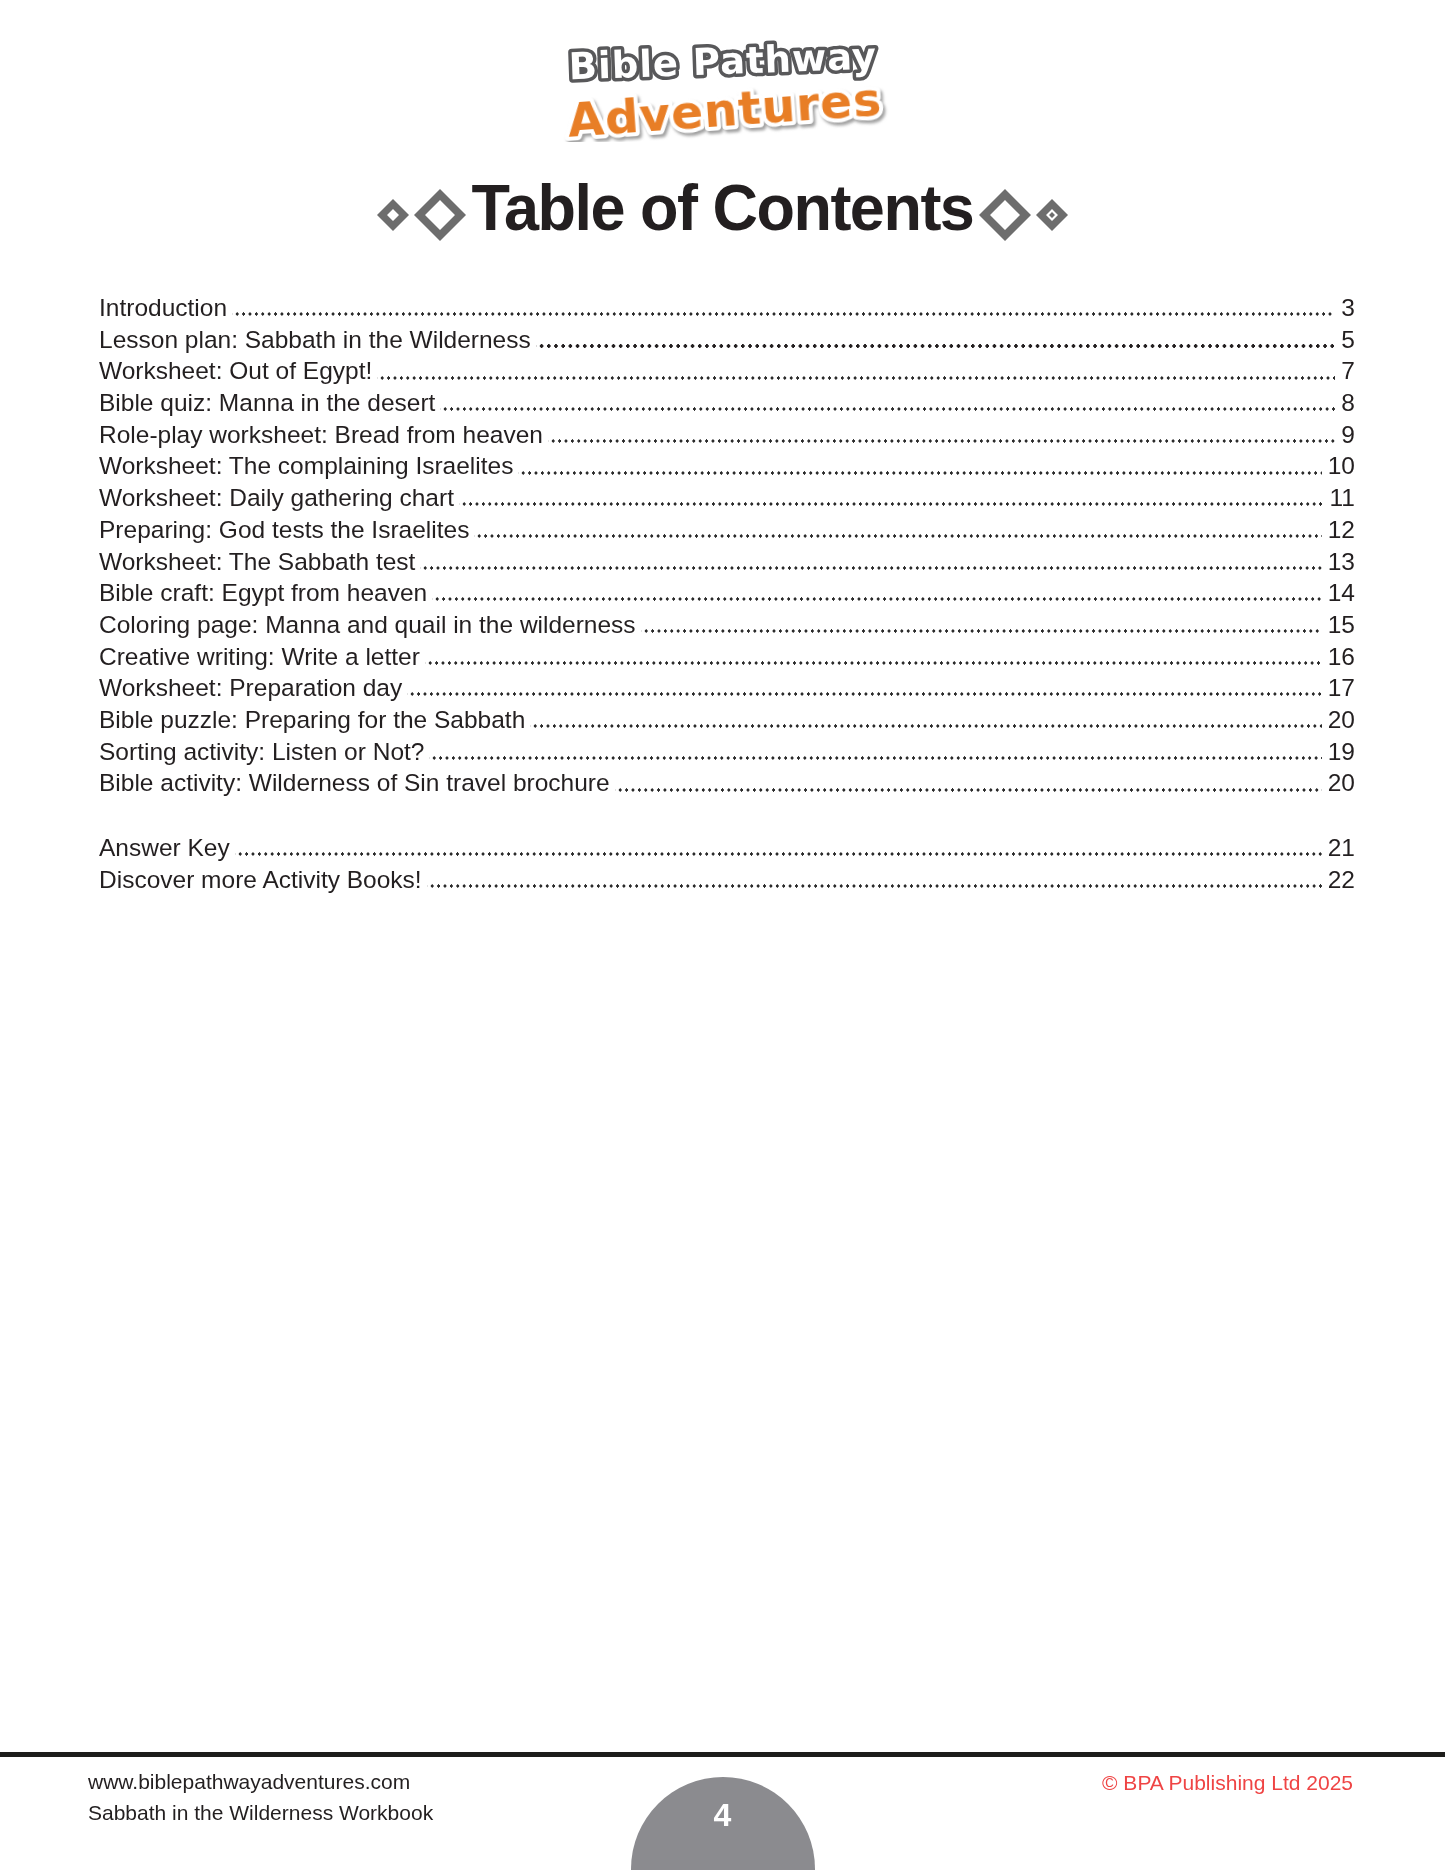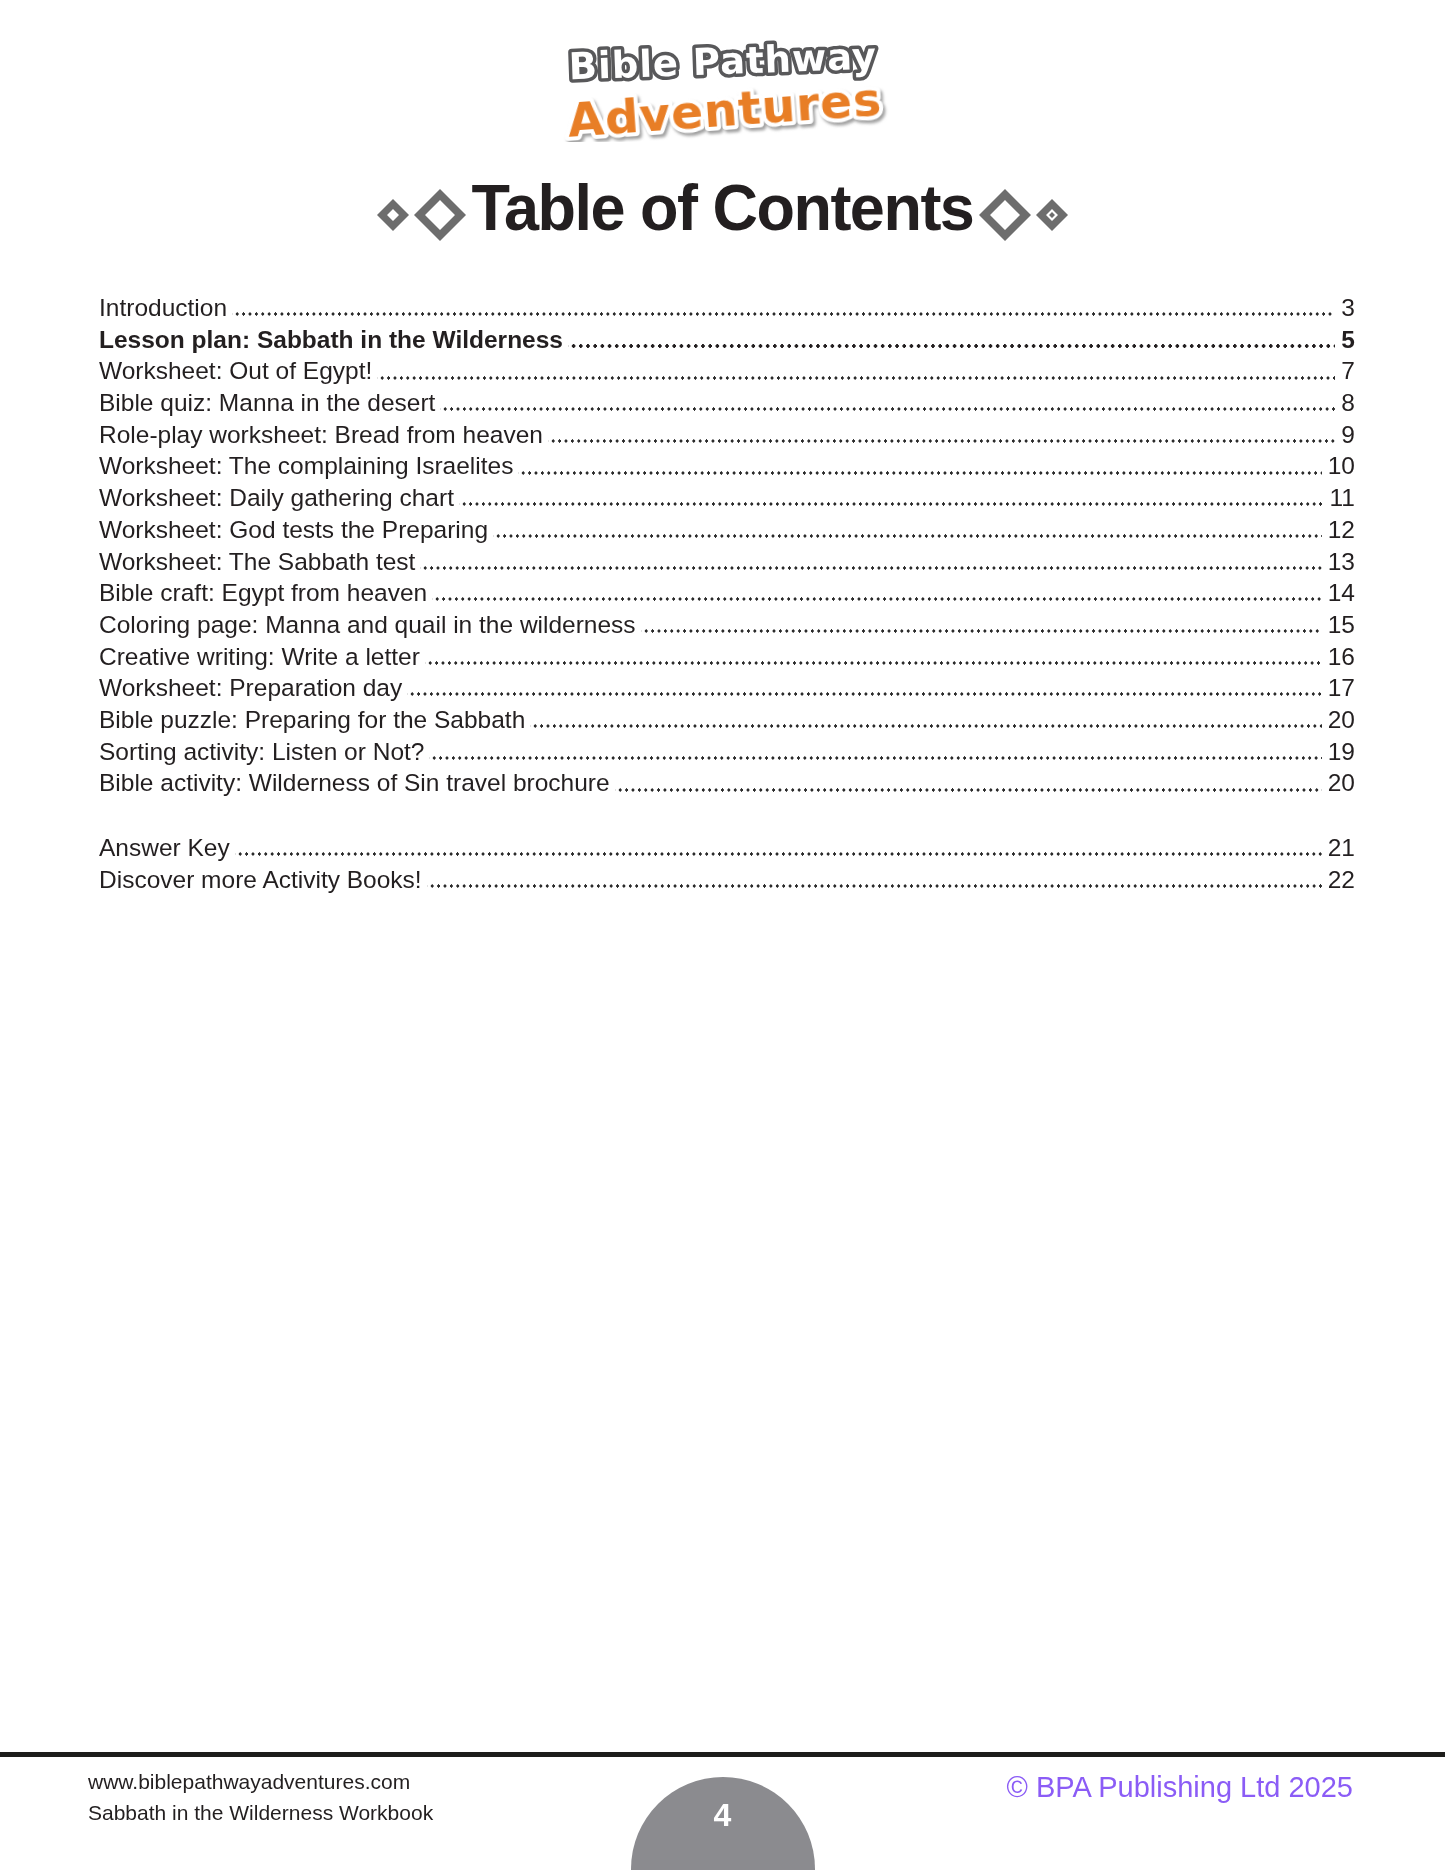--- a/index.html
+++ b/index.html
@@ -64,7 +64,7 @@
     margin-left: 24px;
   }
   .toc-row.gap { margin-top: 33px; }
-  .toc-row.bold { font-weight: 700; }
+  .toc-row.bold { font-weight: 400; }
   .toc-label { white-space: nowrap; padding-right: 5px; }
   .toc-leader {
     flex: 1;

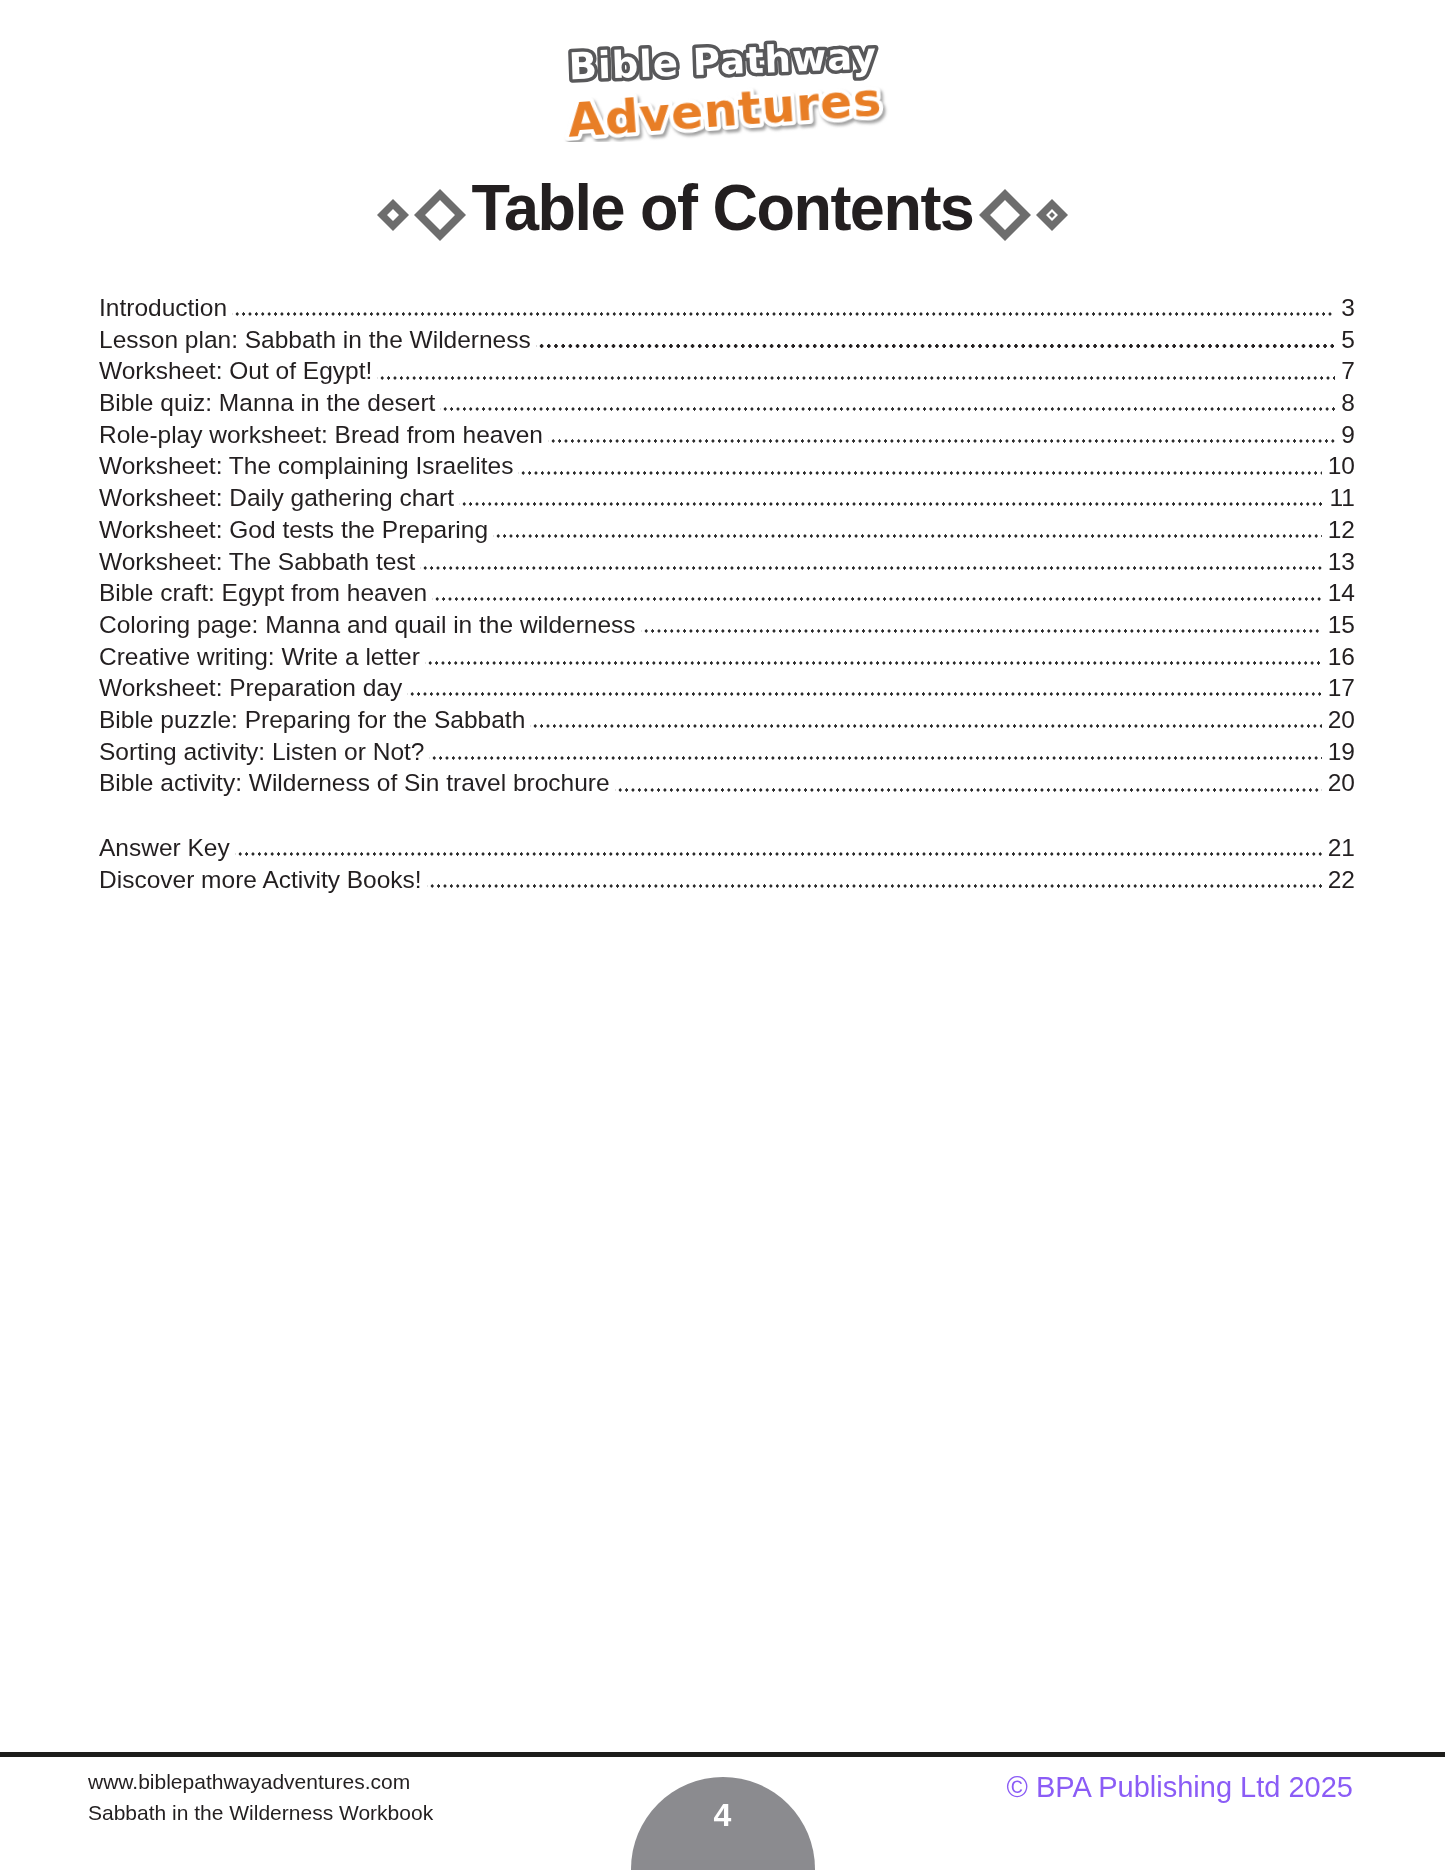--- a/index.html
+++ b/index.html
@@ -189,7 +189,7 @@
       <span class="toc-page">11</span>
     </div>
       <div class="toc-row">
-      <span class="toc-label">Worksheet: God tests the Preparing</span>
+      <span class="toc-label">Preparing: God tests the Israelites</span>
       <span class="toc-leader"></span>
       <span class="toc-page">12</span>
     </div>

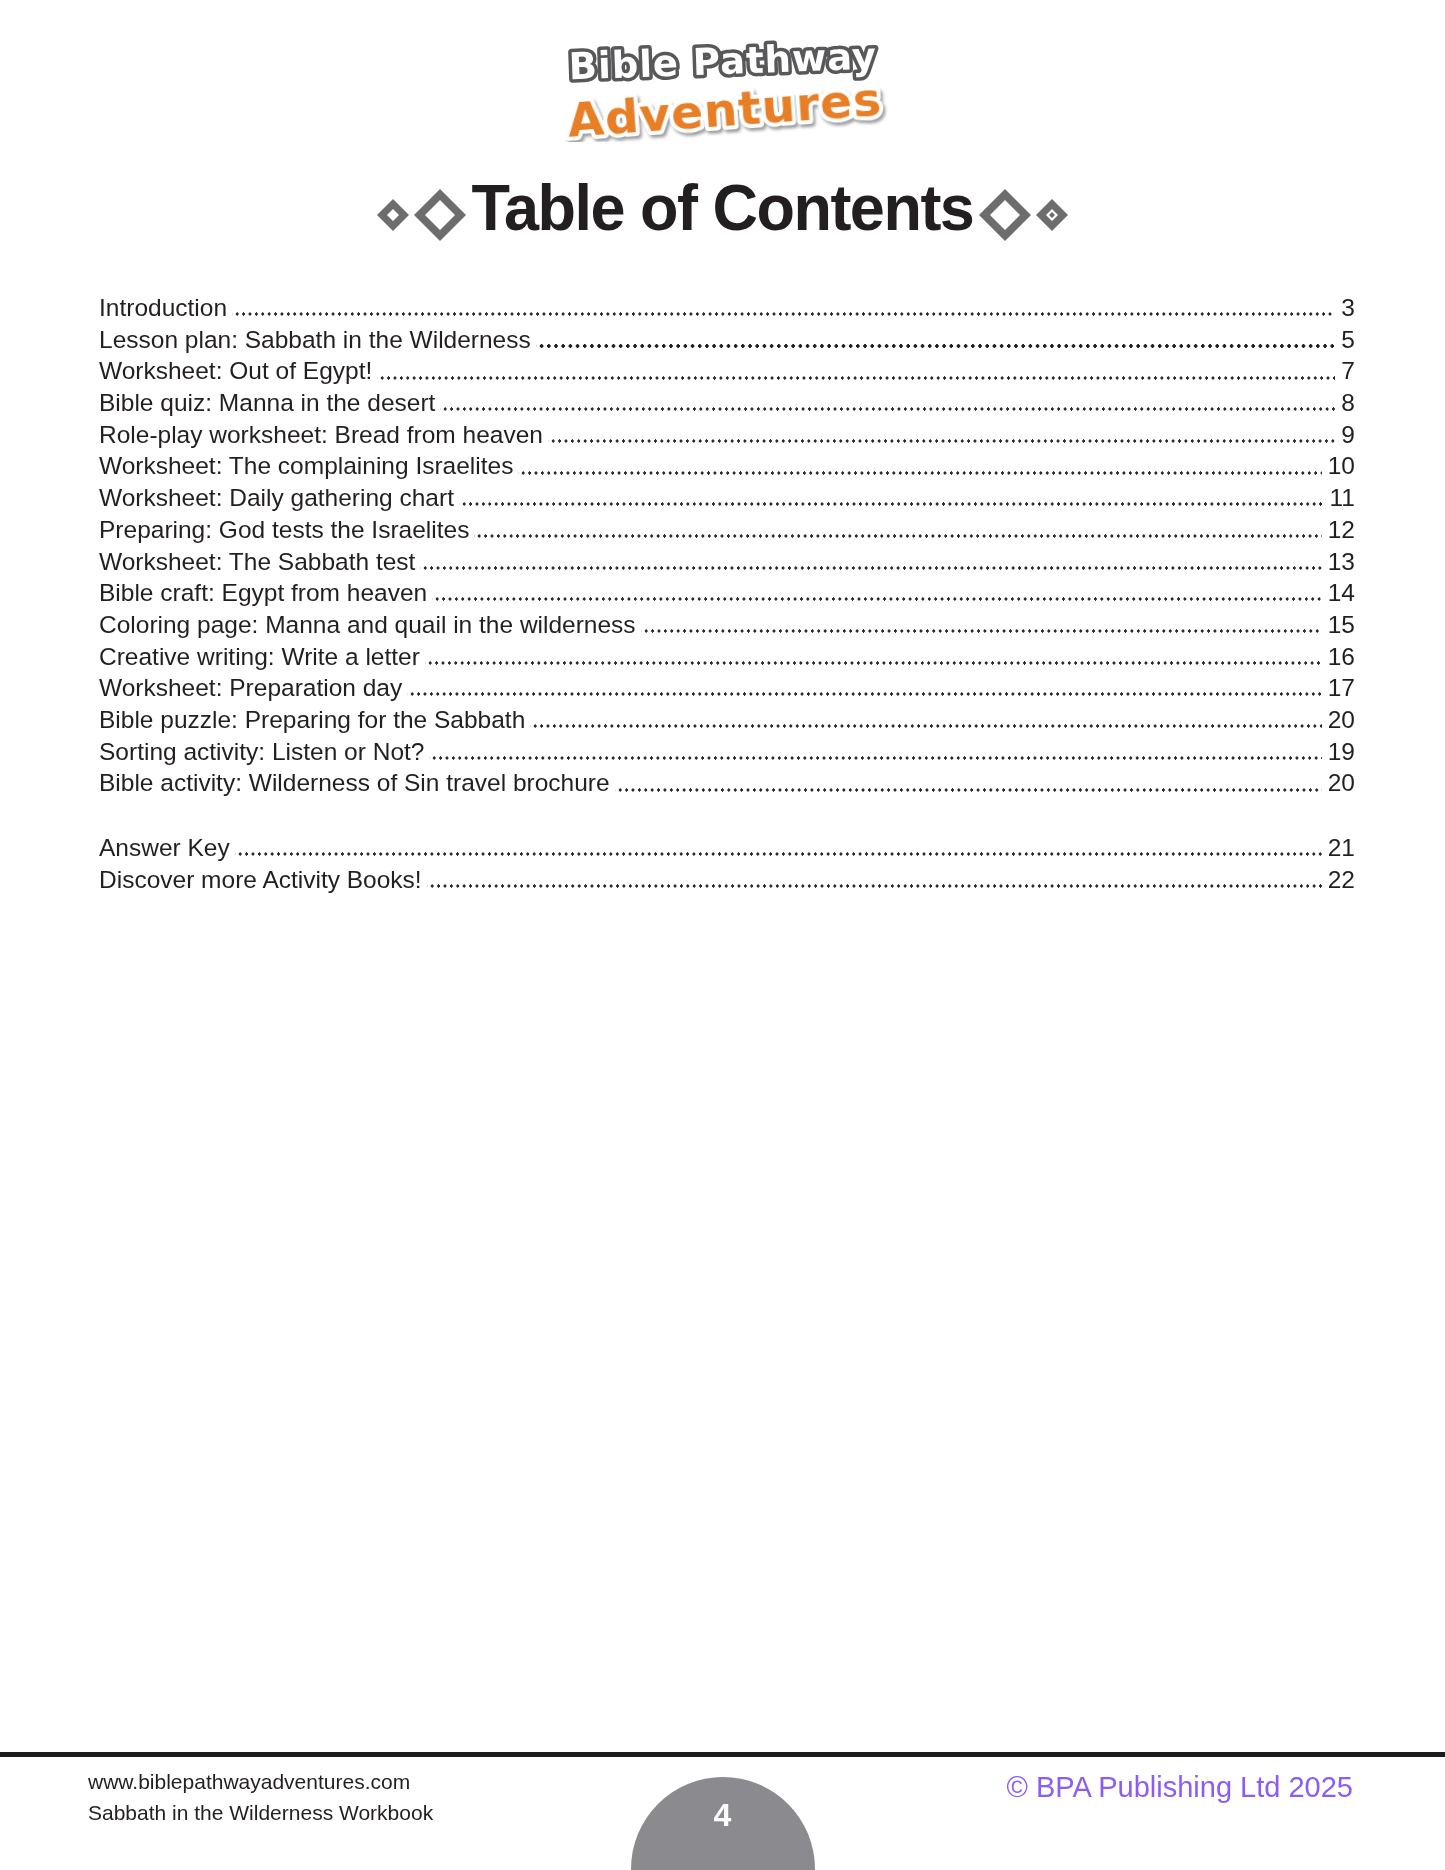--- a/index.html
+++ b/index.html
@@ -101,8 +101,8 @@
     position: absolute;
     right: 92px;
     top: 1771px;
-    font-size: 29px;
-    color: #8b5cf6;
+    font-size: 21px;
+    color: #ef4444;
     text-align: right;
   }
   .page-circle {

